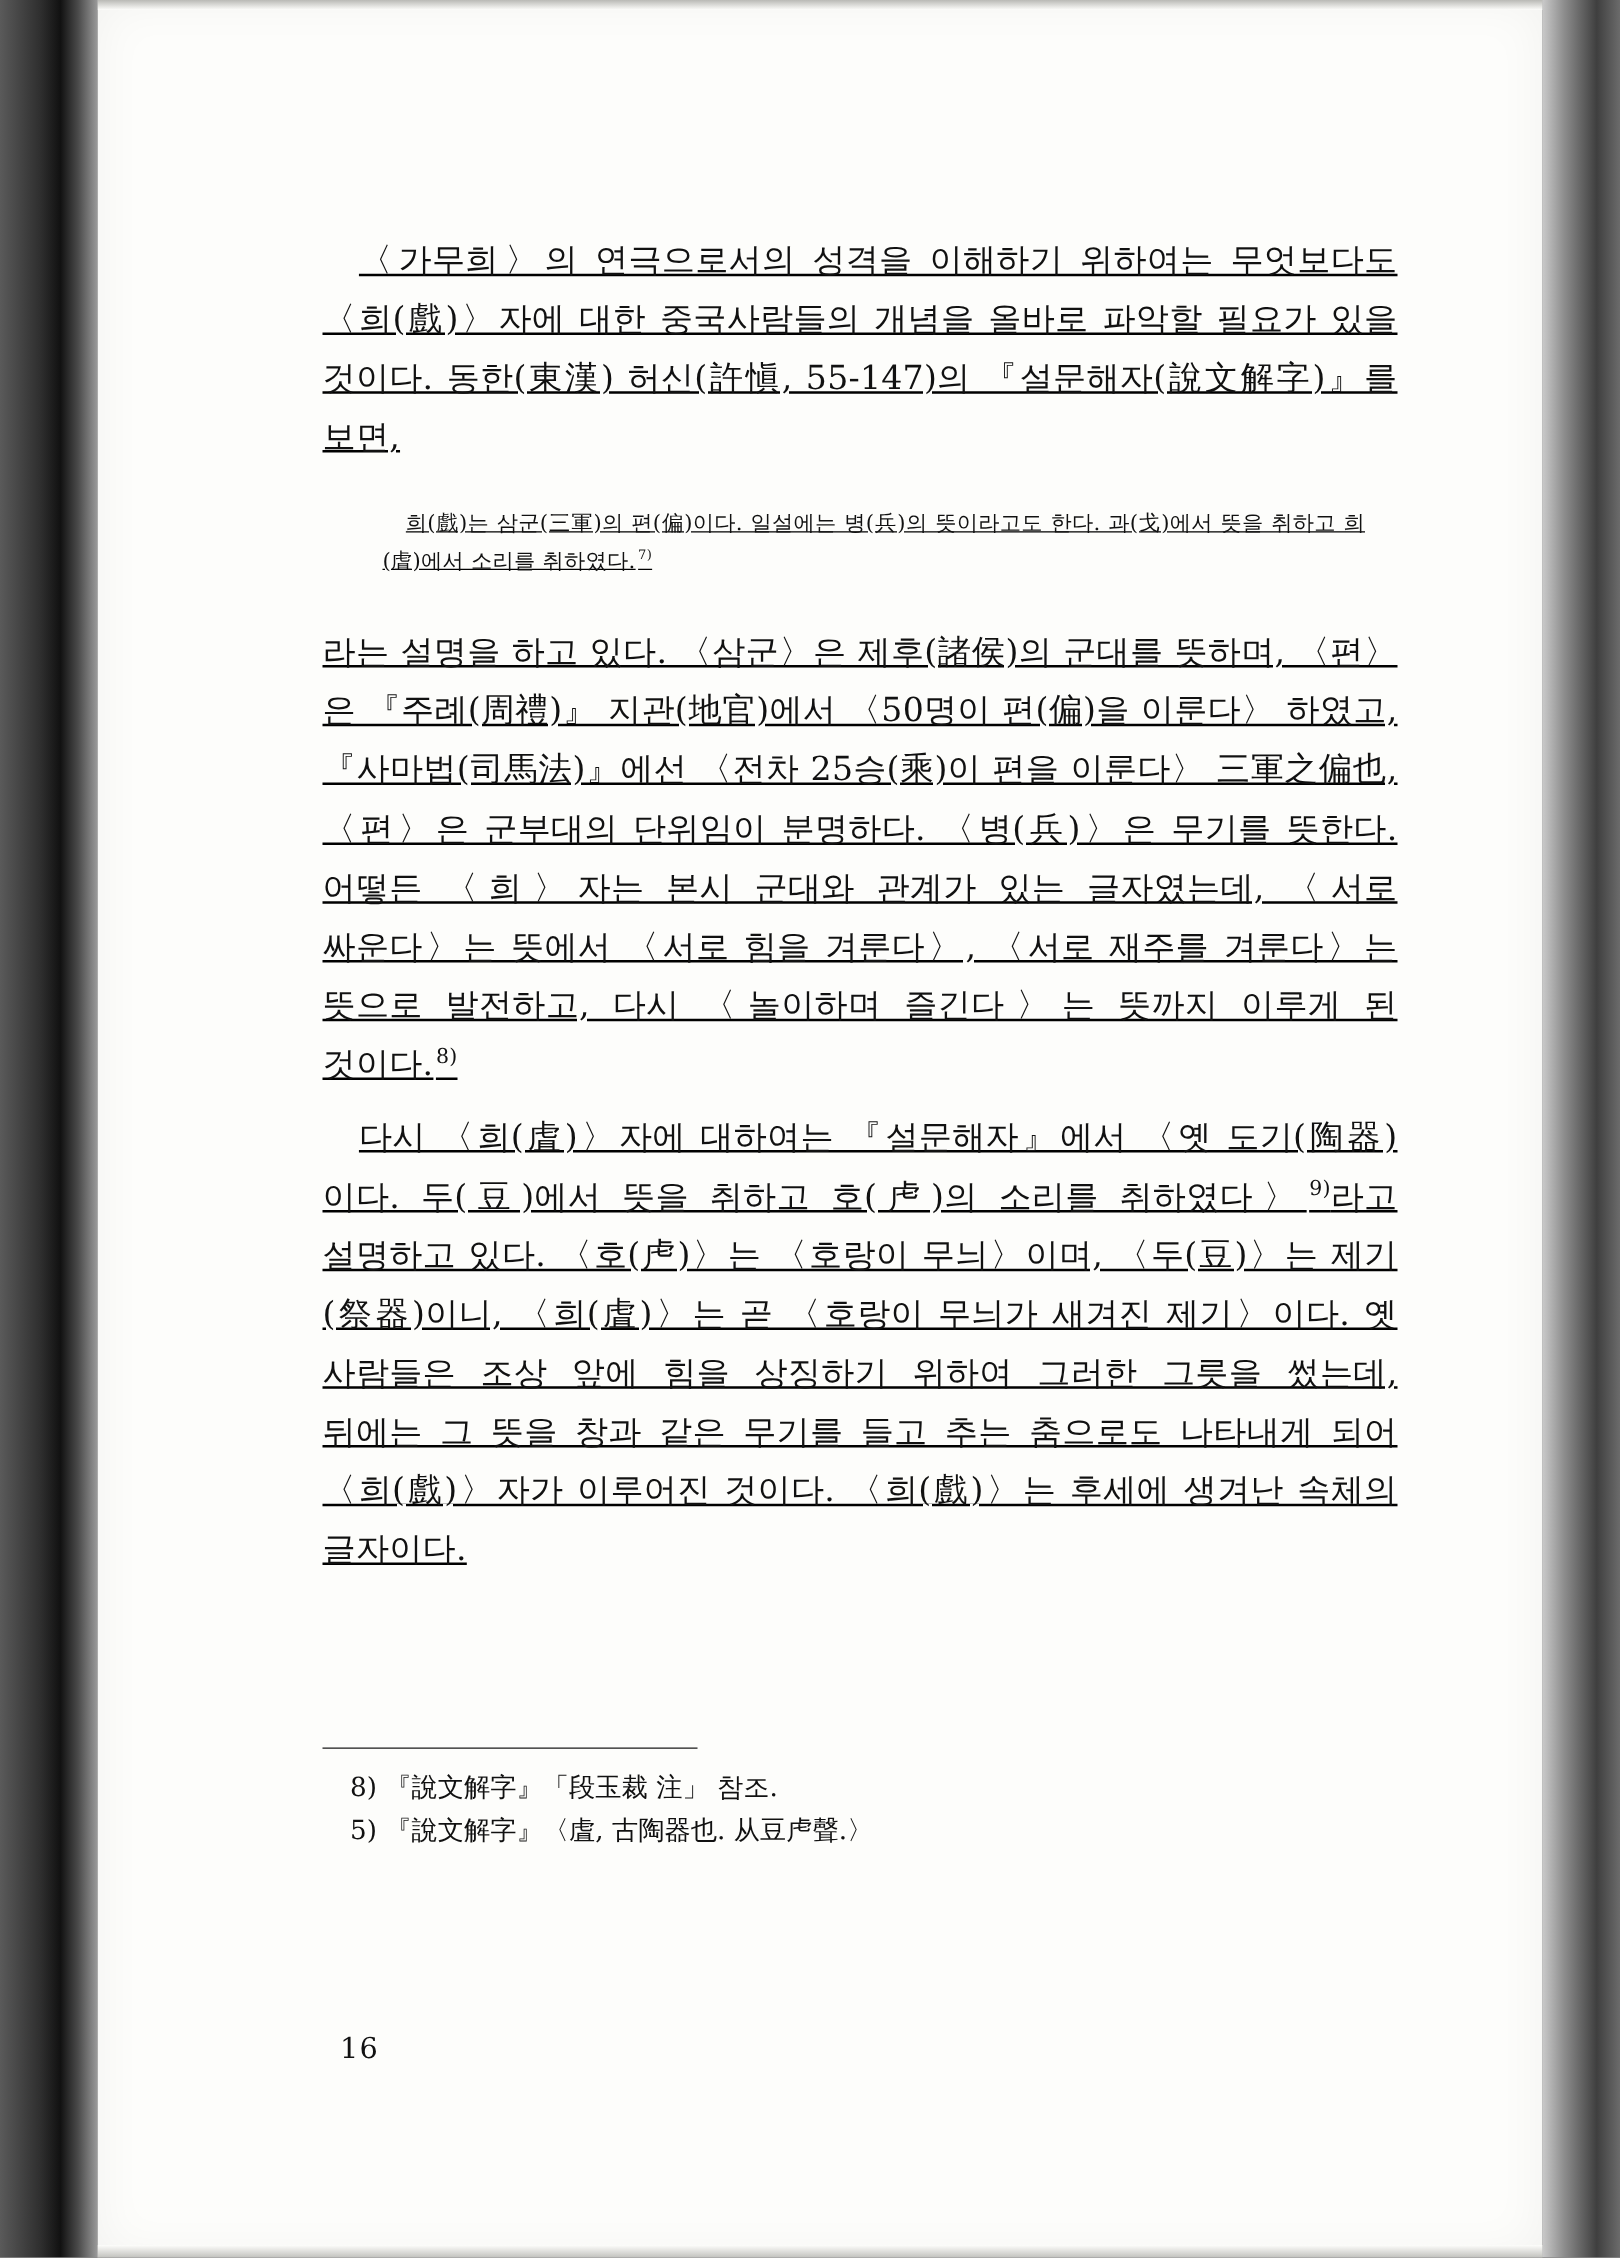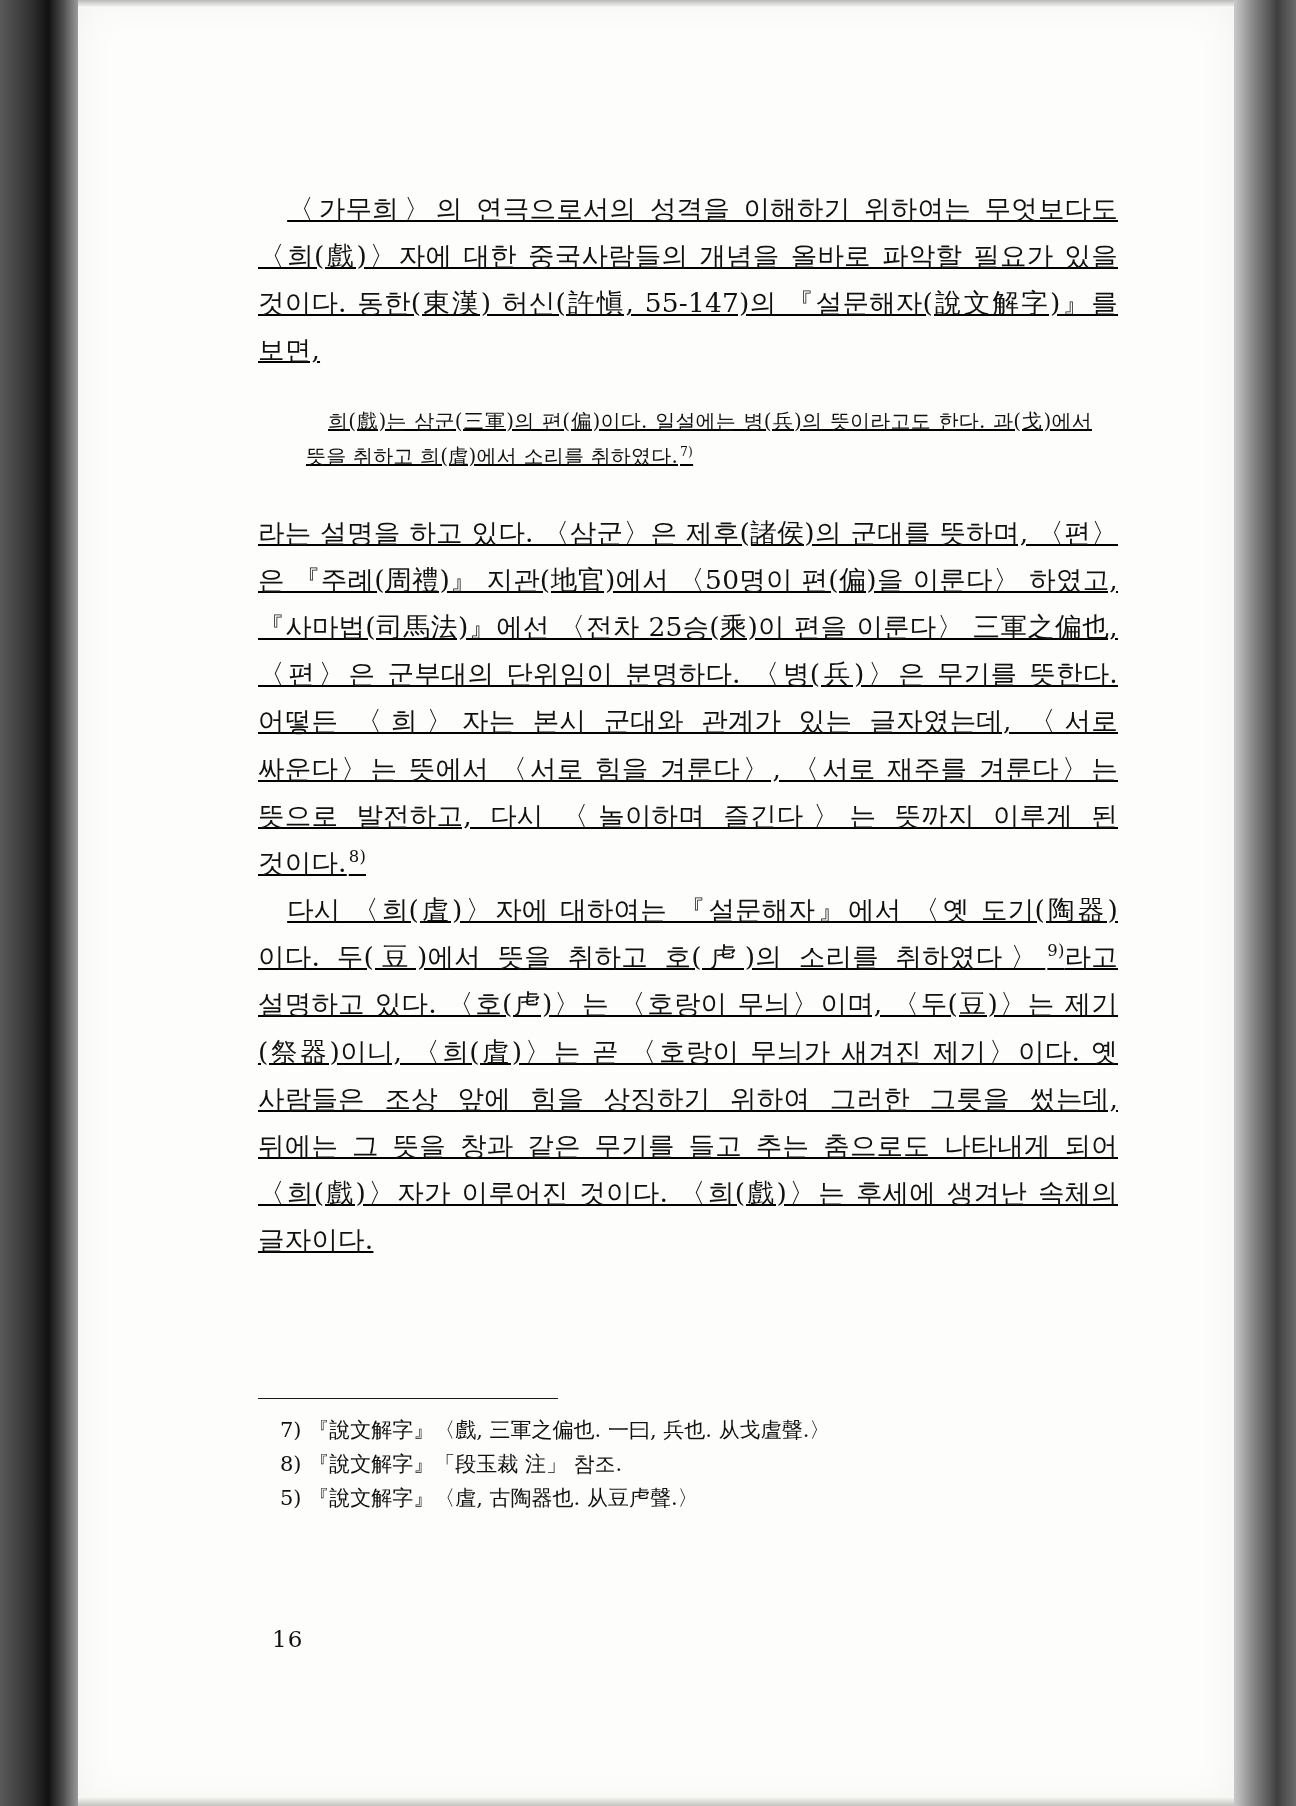--- a/index.html
+++ b/index.html
@@ -83,7 +83,7 @@
     padding-right: 26px;
   }
   .quote-block .para {
-    font-size: 20px;
+    font-size: 17px;
     line-height: 1.78;
     text-indent: 1.1em;
   }

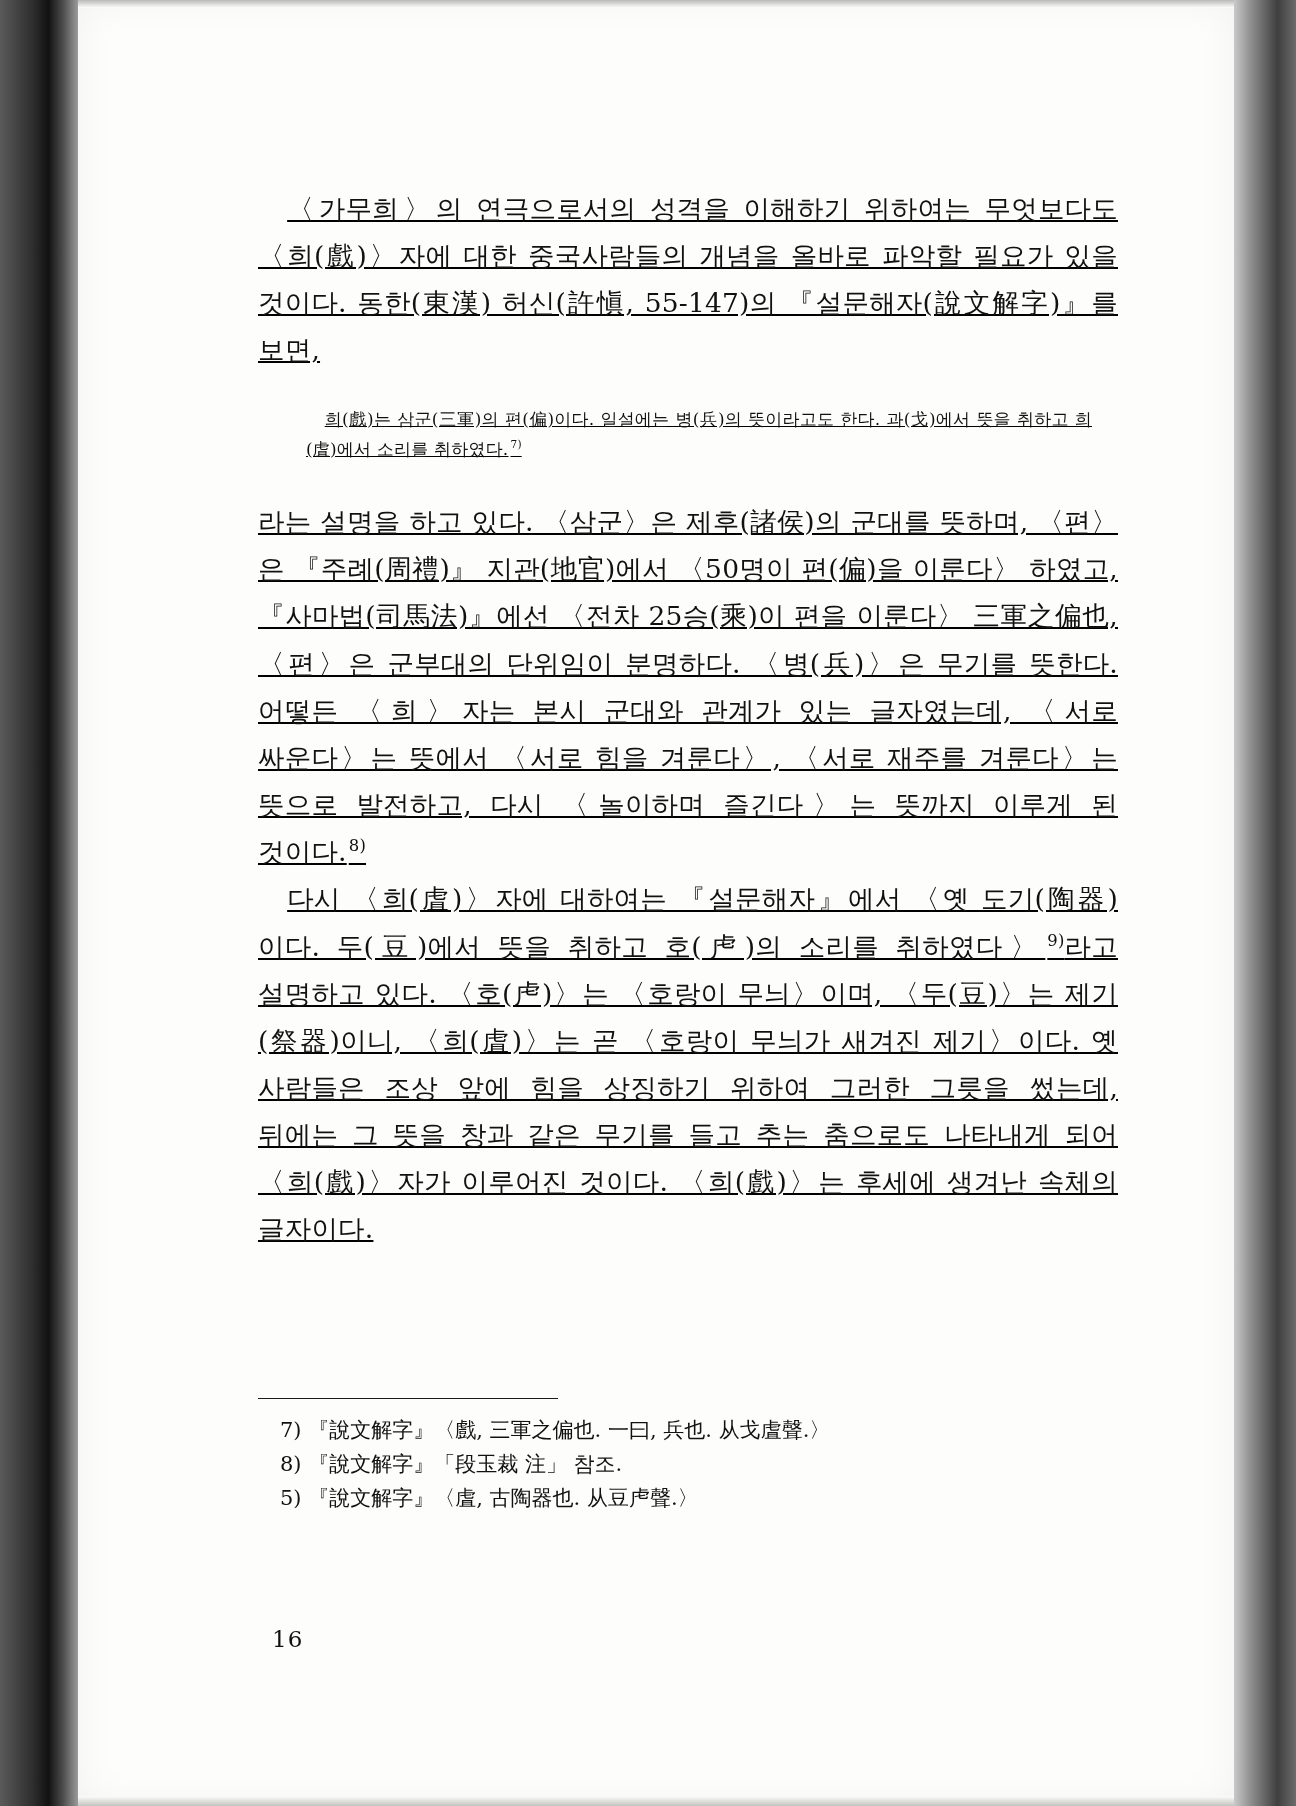--- a/index.html
+++ b/index.html
@@ -74,7 +74,7 @@
     text-indent: 1.1em;
   }
   .para + .para {
-    margin-top: 0;
+    margin-top: 11px;
   }
 
   .quote-block {

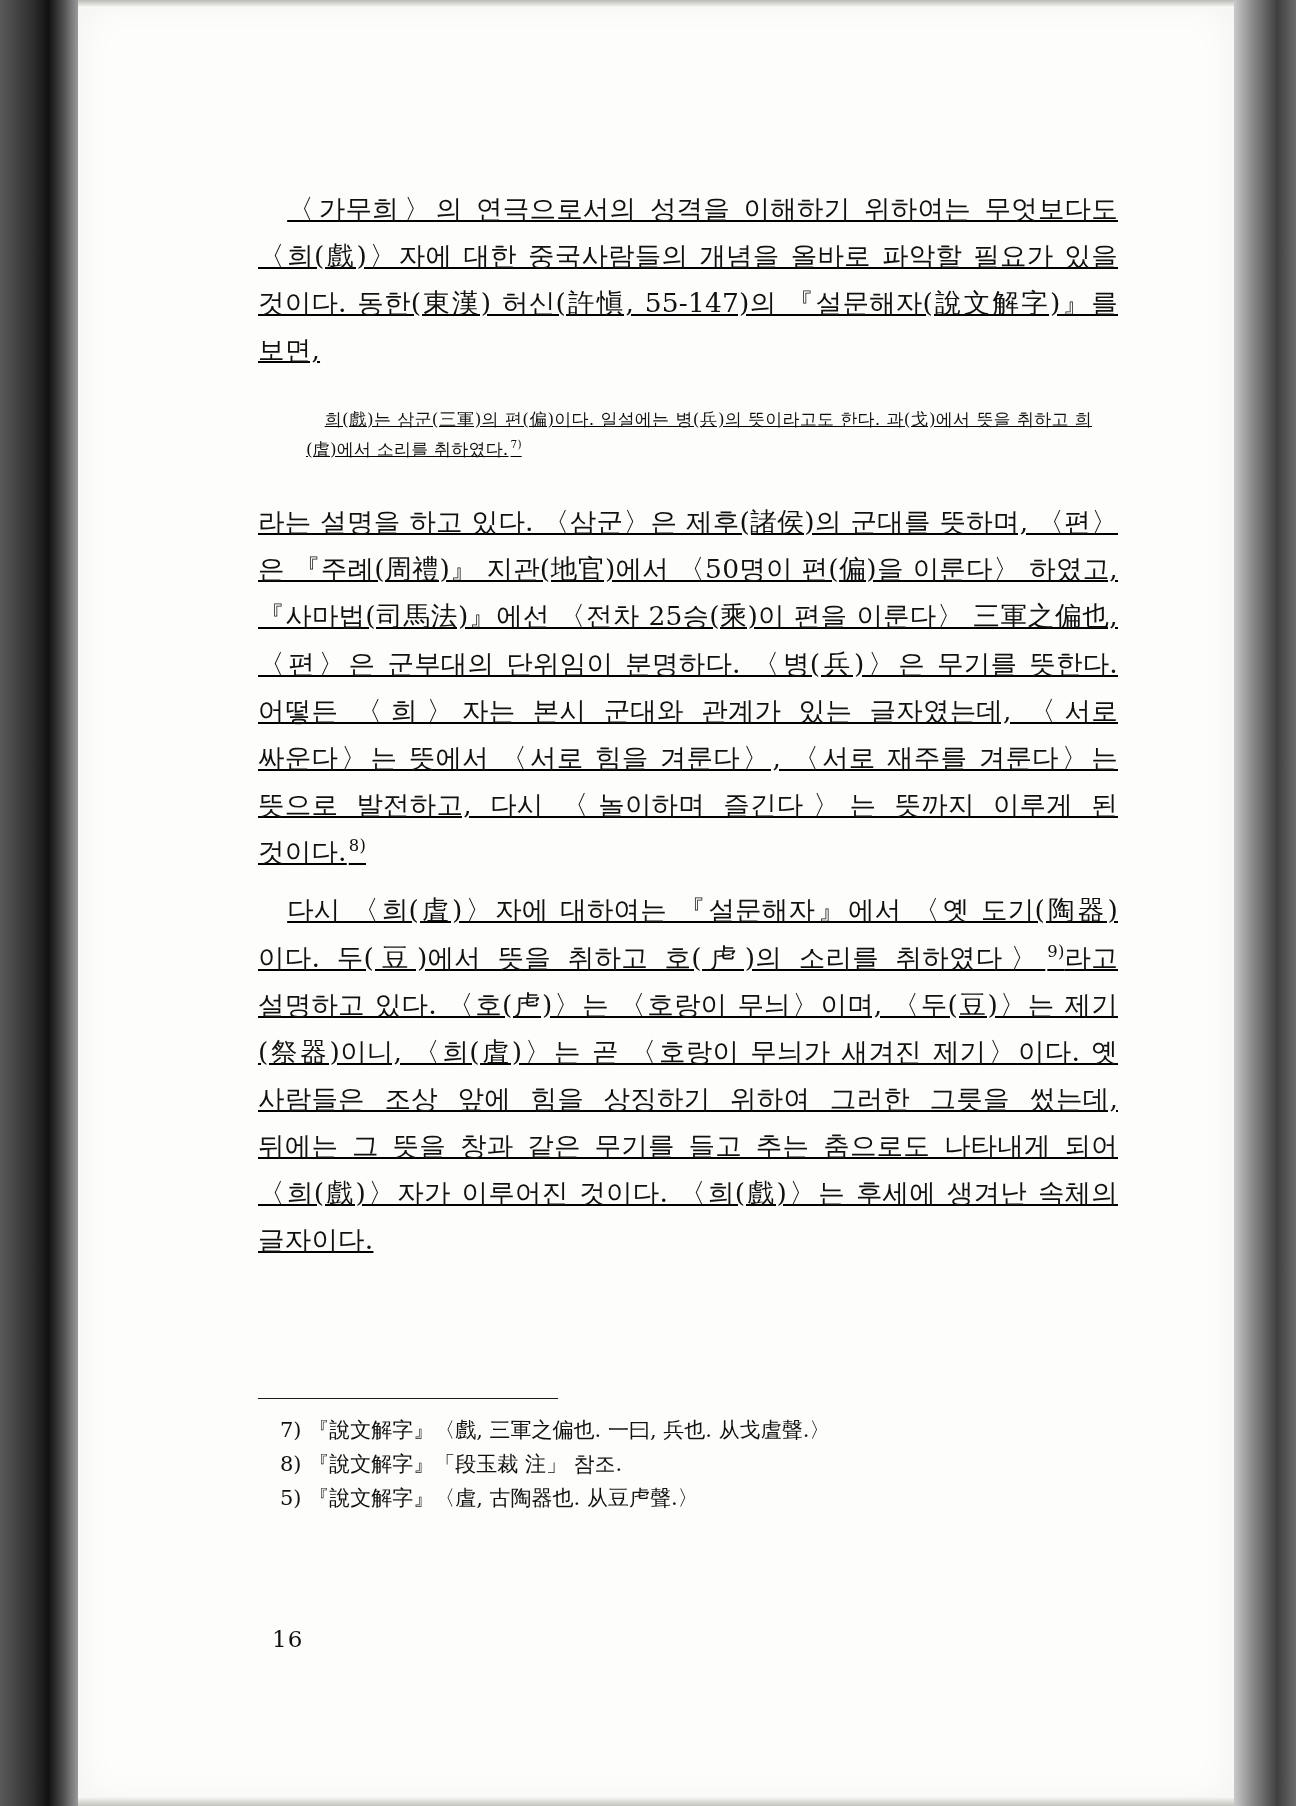--- a/index.html
+++ b/index.html
@@ -154,7 +154,6 @@
 
 <div id="footnotes">
   <div id="footnote-rule"></div>
-  <div class="footnote">7) 『說文解字』〈戲, 三軍之偏也. 一曰, 兵也. 从戈虘聲.〉</div>
   <div class="footnote">8) 『說文解字』「段玉裁 注」 참조.</div>
   <div class="footnote">5) 『說文解字』〈虘, 古陶器也. 从豆虍聲.〉</div>
 </div>

